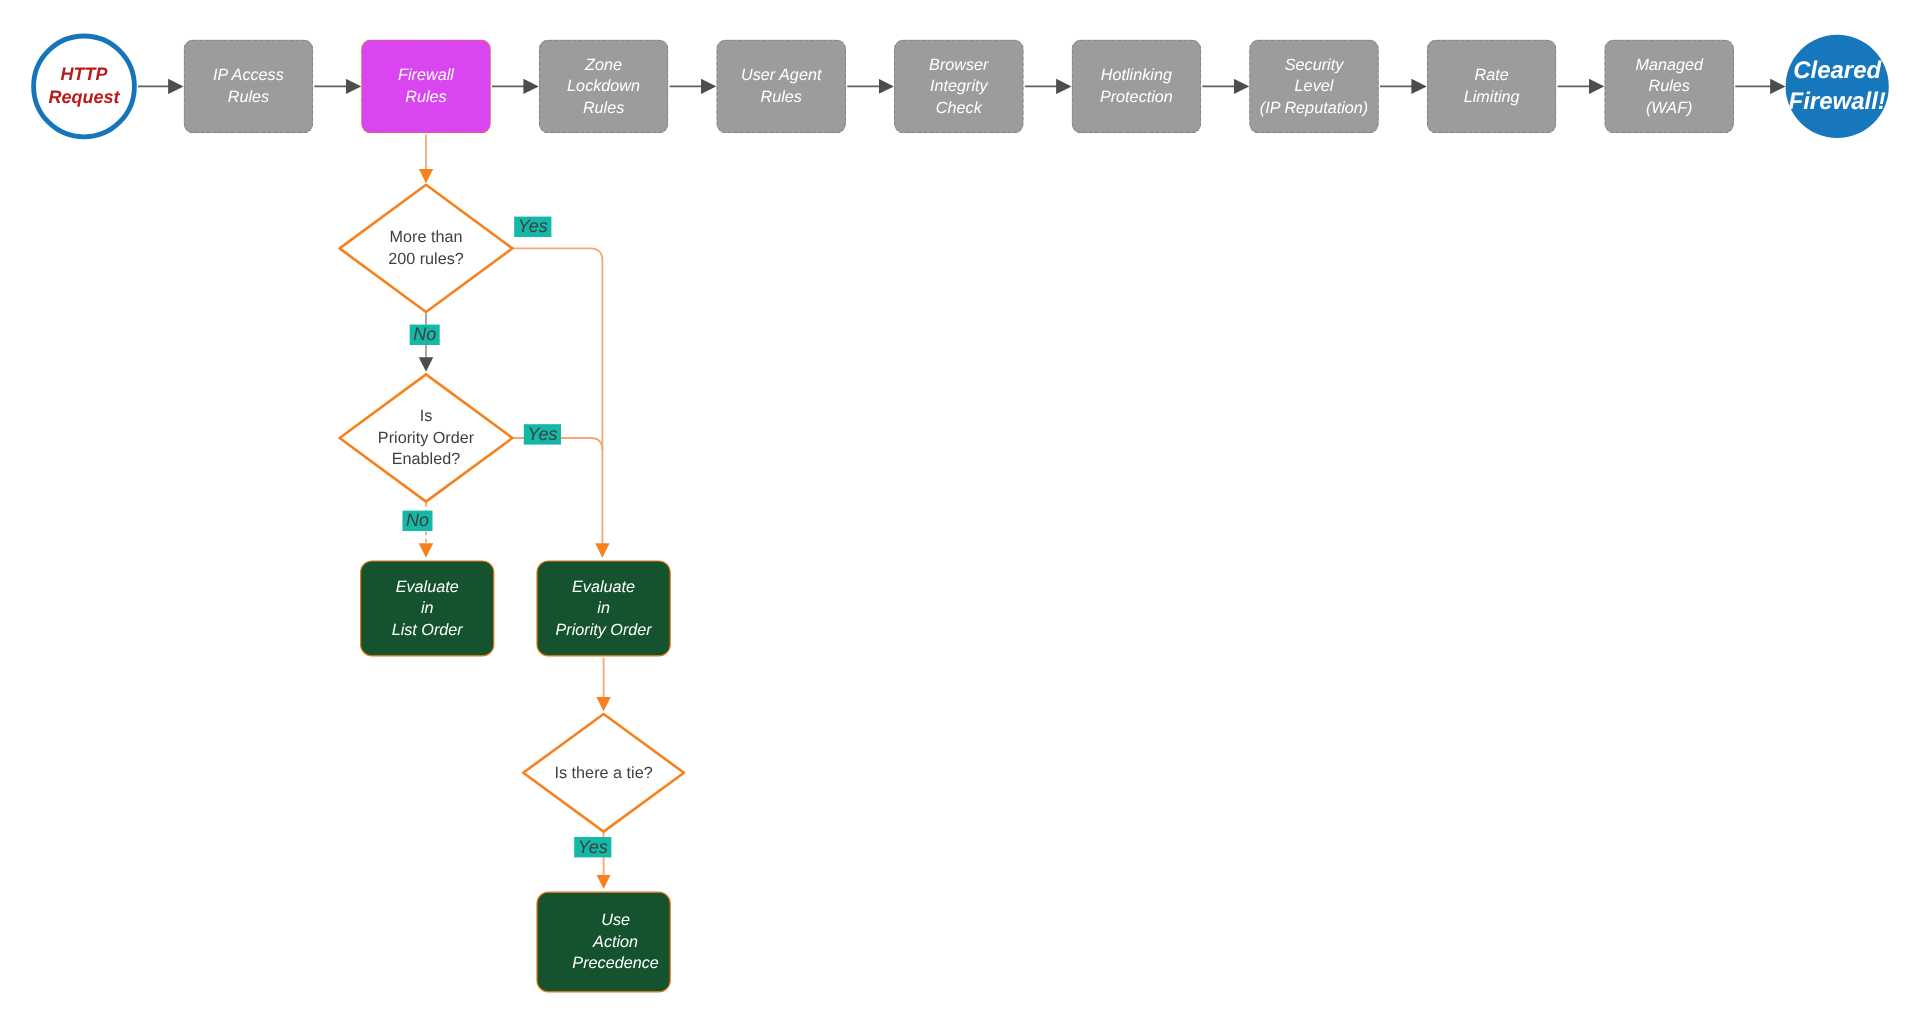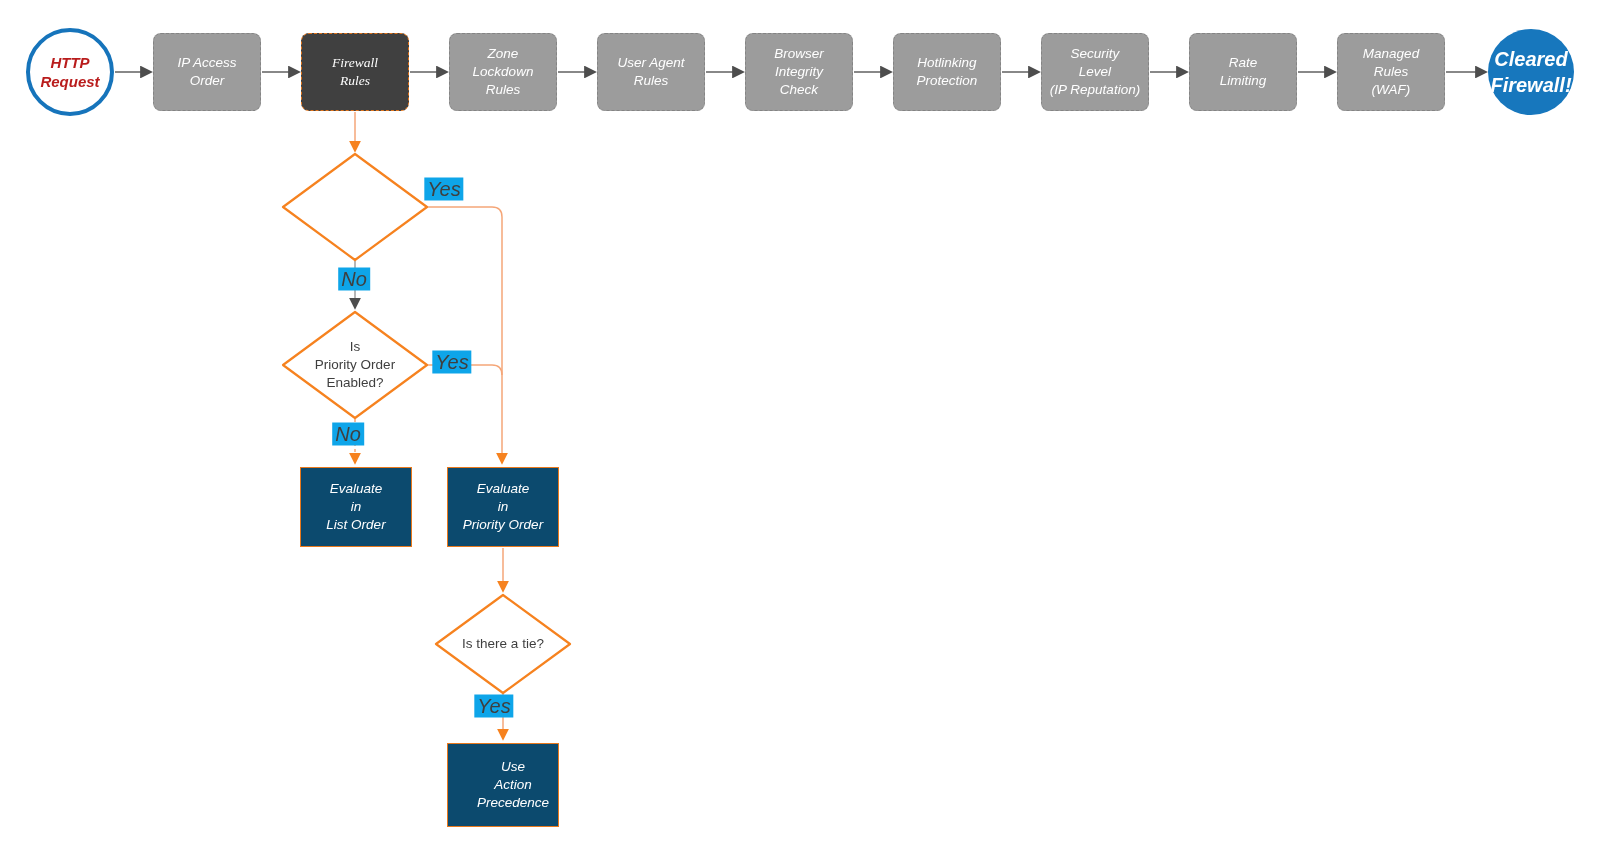--- a/index.html
+++ b/index.html
@@ -162,7 +162,7 @@
 
   <div class="node stage" style="left:153px">
     <span class="lbl">IP Access
-Order</span>
+Rules</span>
   </div>
   <div class="node stage orange" style="left:301px">
     <span class="lbl">Firewall

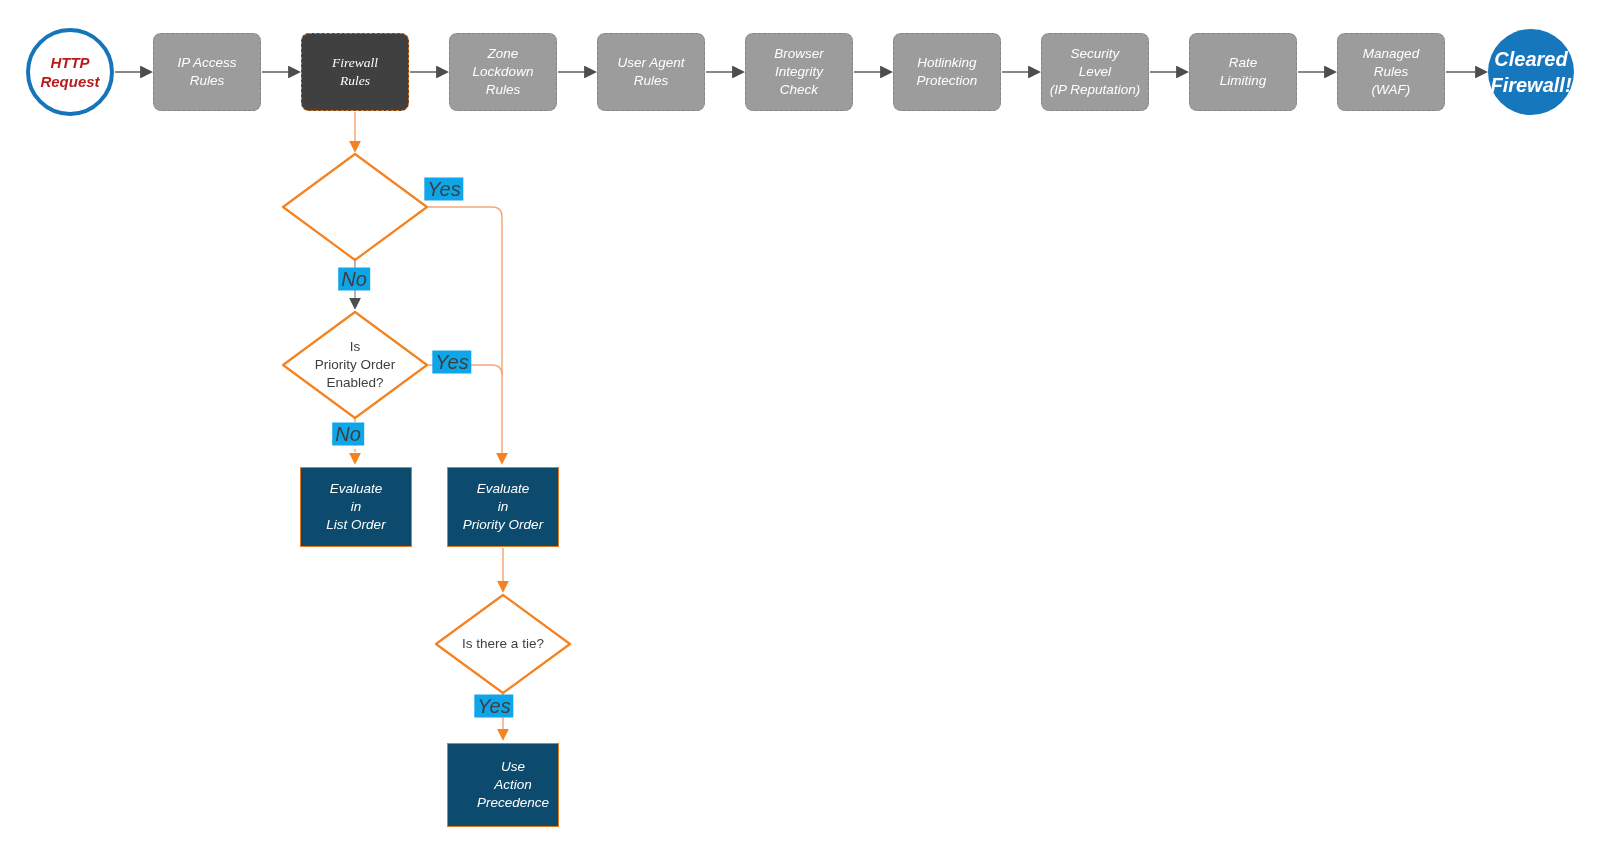--- a/index.html
+++ b/index.html
@@ -39,9 +39,8 @@
     border: 1px dashed #848484;
   }
   .stage.orange {
-    background: #404040;
+    background: #d946ef;
     border: 1px dashed #E0731A;
-    font-family: Liberation Serif, serif;
   }
   .stage .lbl, .action .lbl {
     color: #ffffff;

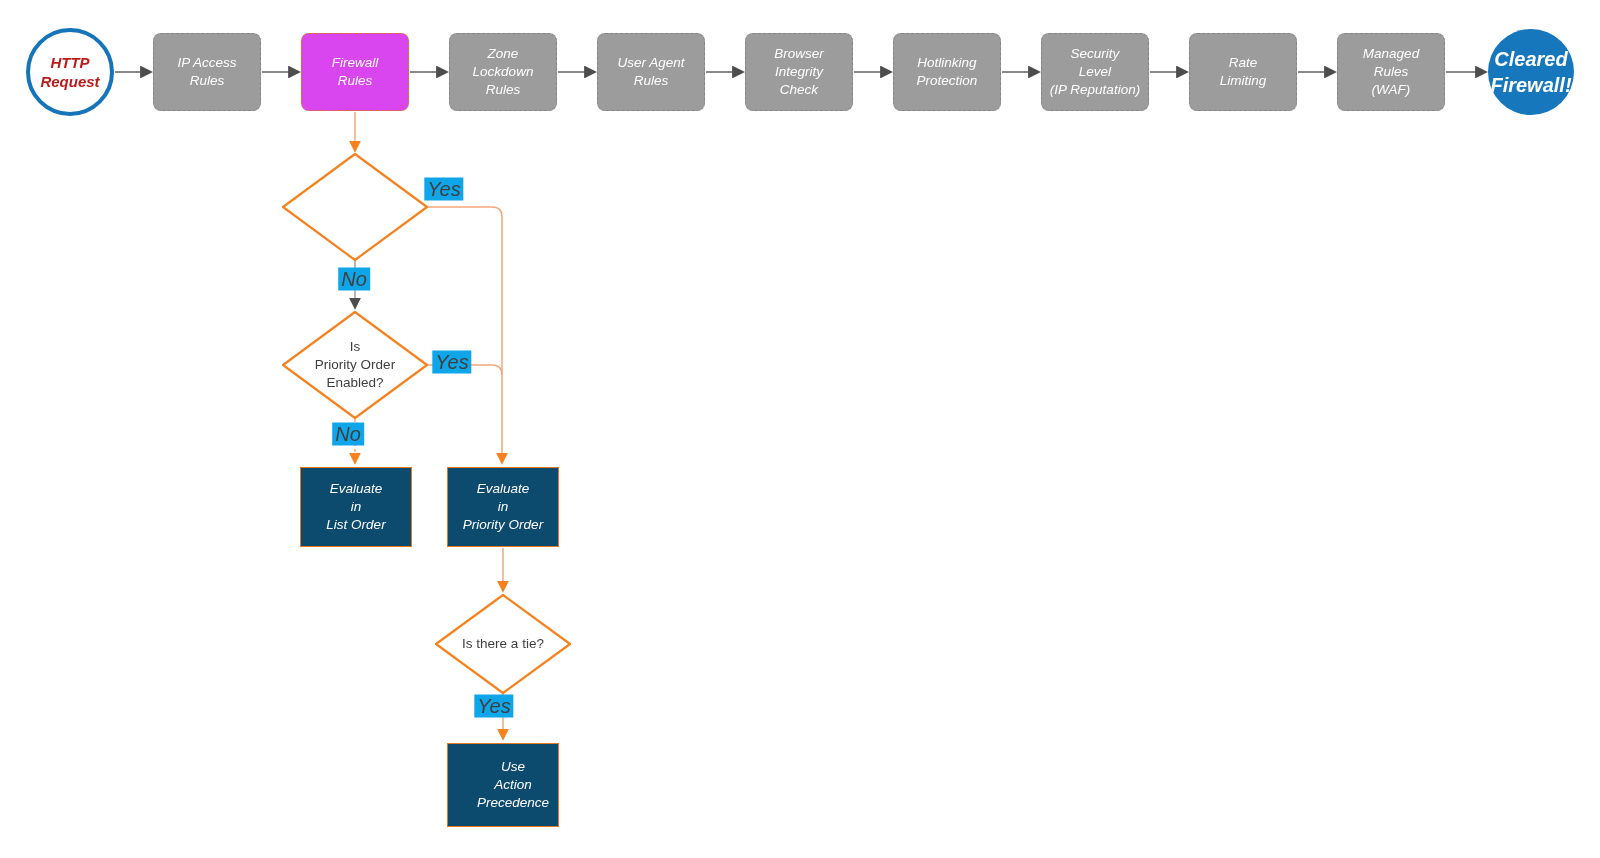--- a/index.html
+++ b/index.html
@@ -200,6 +200,8 @@
 (WAF)</span>
   </div>
 
+  <div class="diamond-label" style="left:283px; top:154px; width:144px; height:106px;">More than
+200 rules?</div>
   <div class="diamond-label" style="left:283px; top:312px; width:144px; height:106px;">Is
 Priority Order
 Enabled?</div>

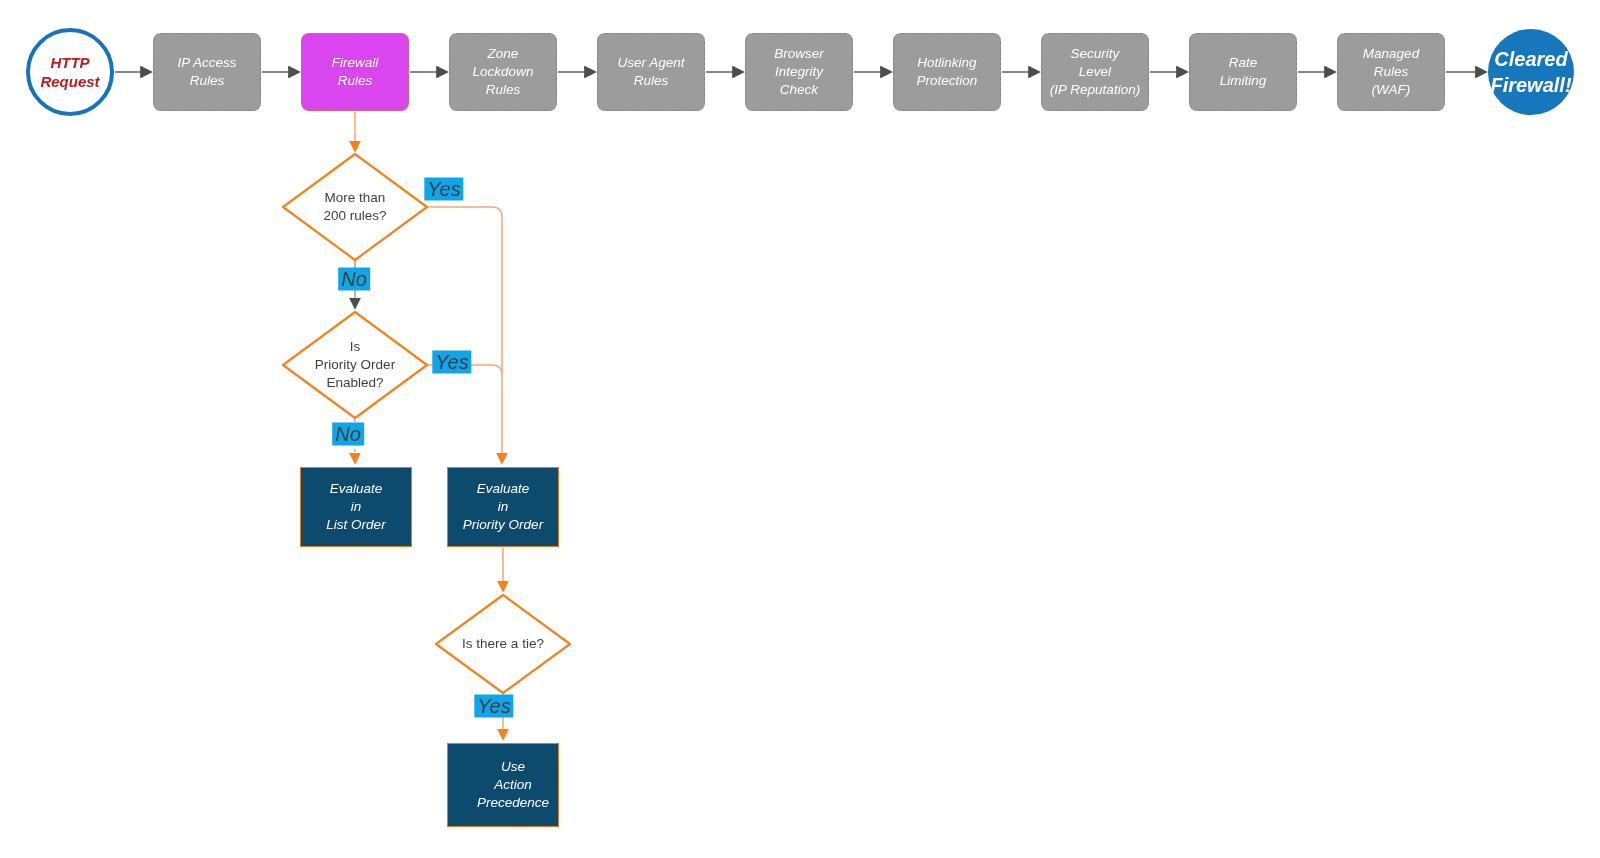--- a/index.html
+++ b/index.html
@@ -105,8 +105,8 @@
     transform: translate(-50%, -50%);
     color: #3F3F3F;
     font-style: italic;
-    font-size: 20px;
-    background: #0ea5e9;
+    font-size: 15px;
+    background: #14b8a6;
     padding: 0 3px;
     white-space: nowrap;
   }

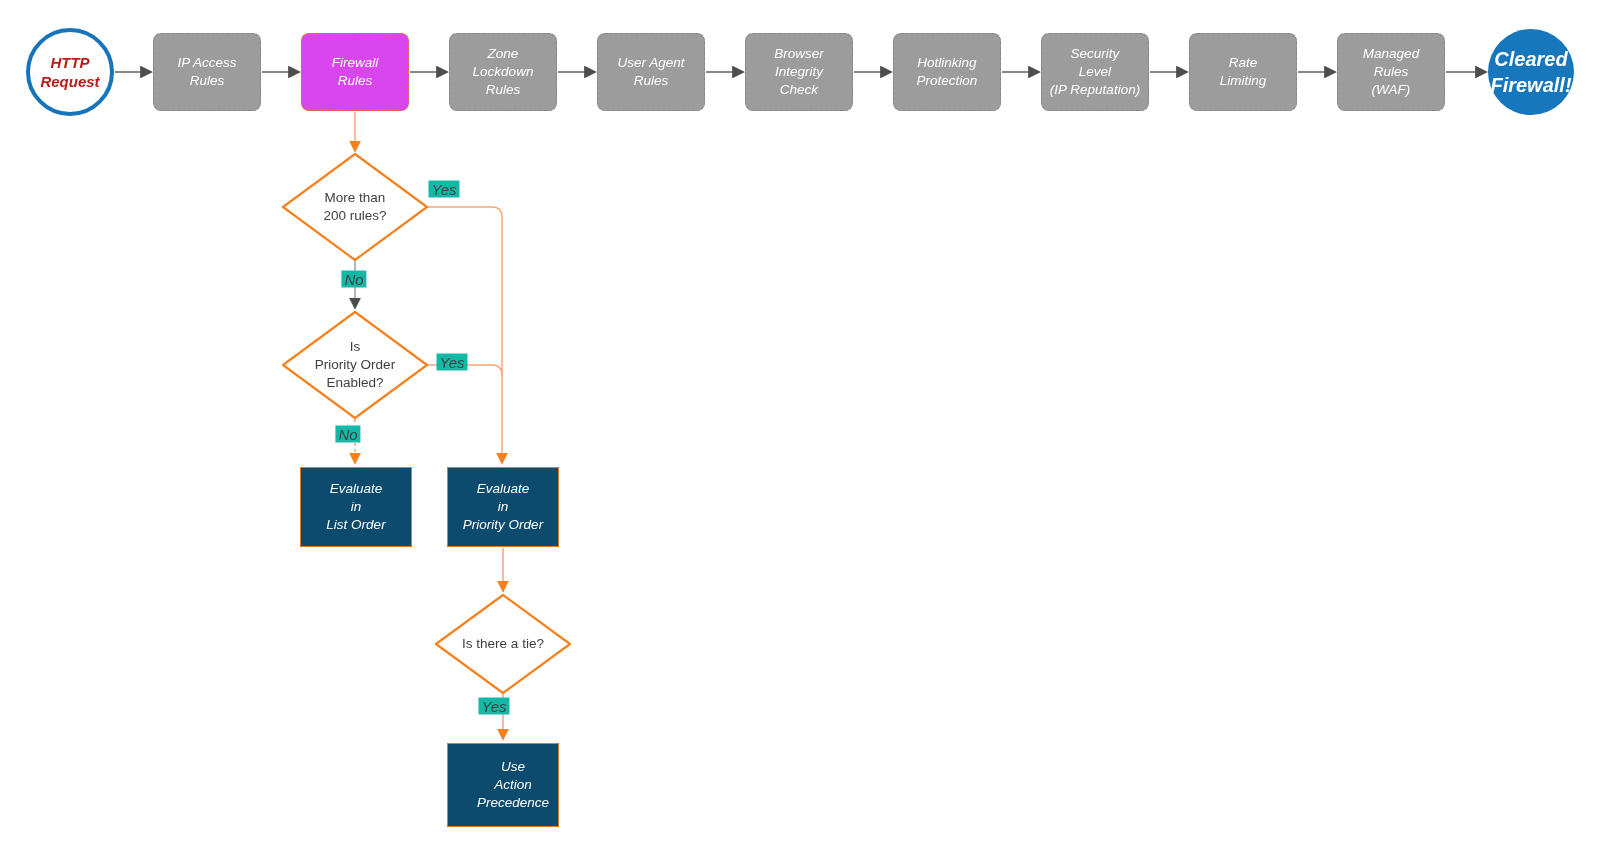--- a/index.html
+++ b/index.html
@@ -83,8 +83,8 @@
   .action {
     width: 112px;
     height: 80px;
-    border-radius: 0;
-    background: #0c4a6e;
+    border-radius: 10px;
+    background: #14532d;
     border: 1px solid #E8781C;
   }
   .diamond-label {

